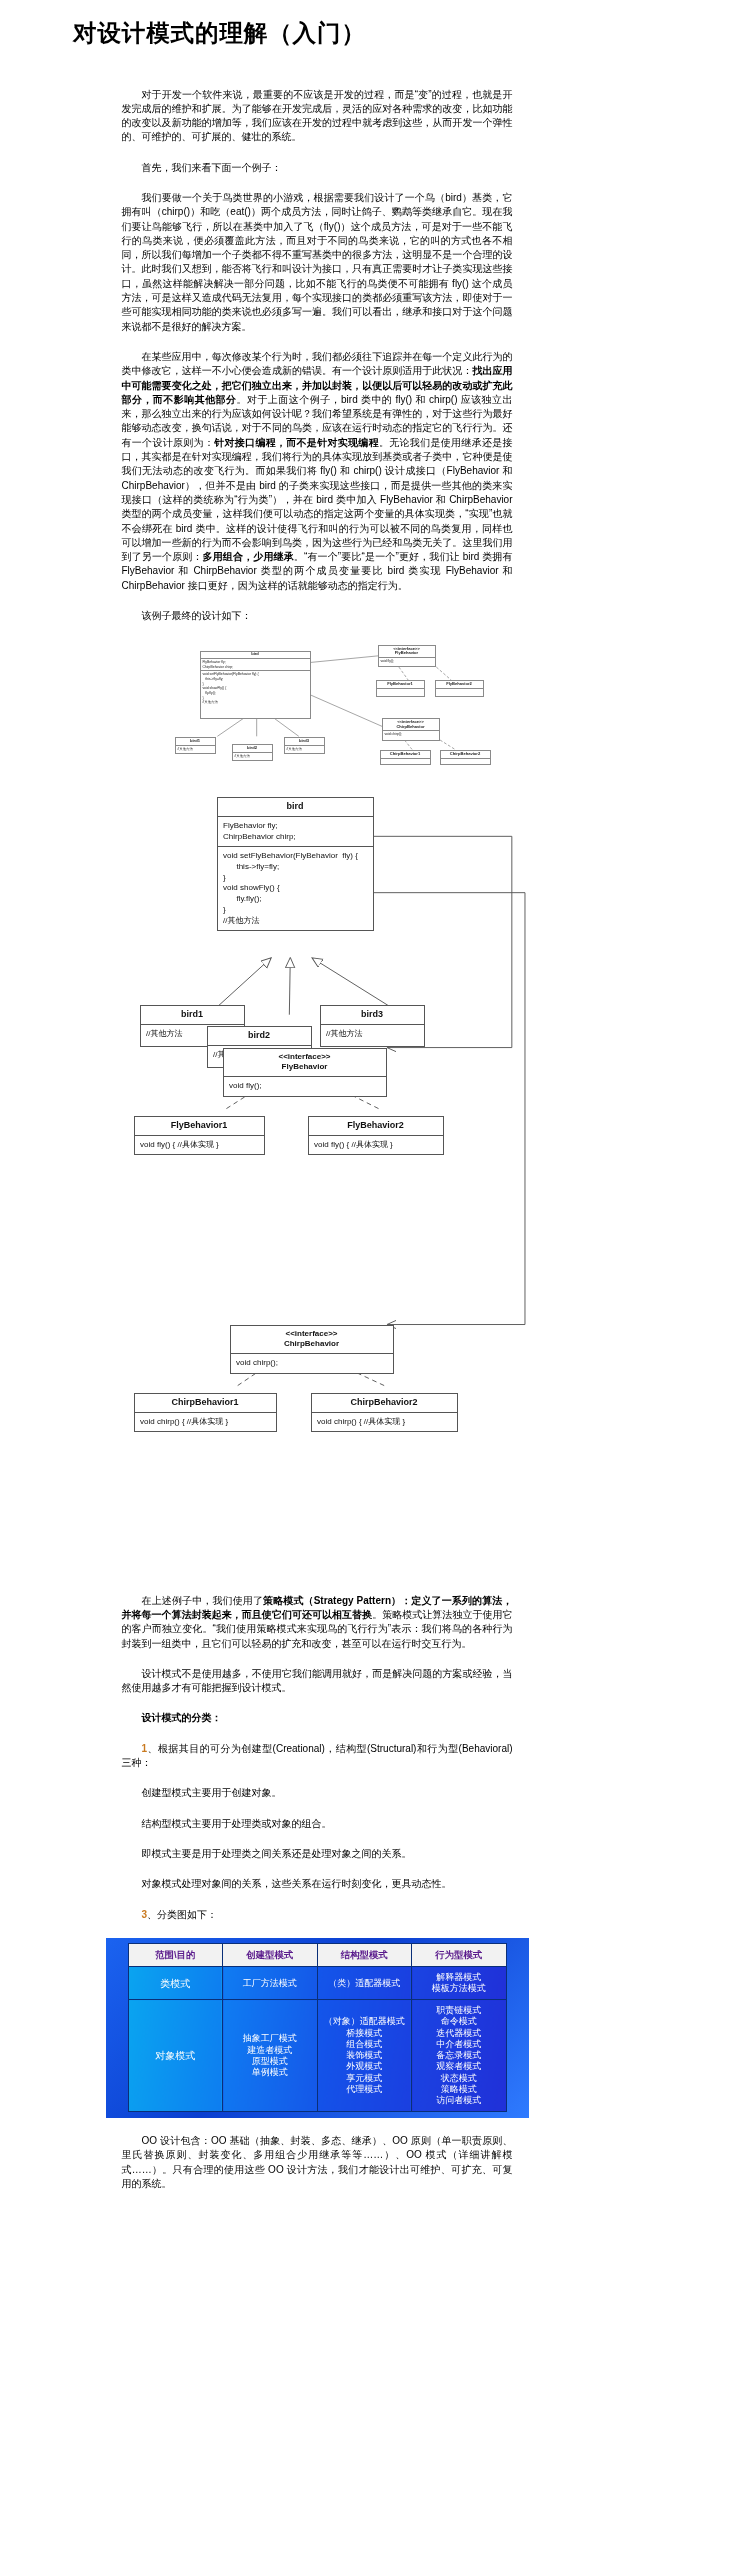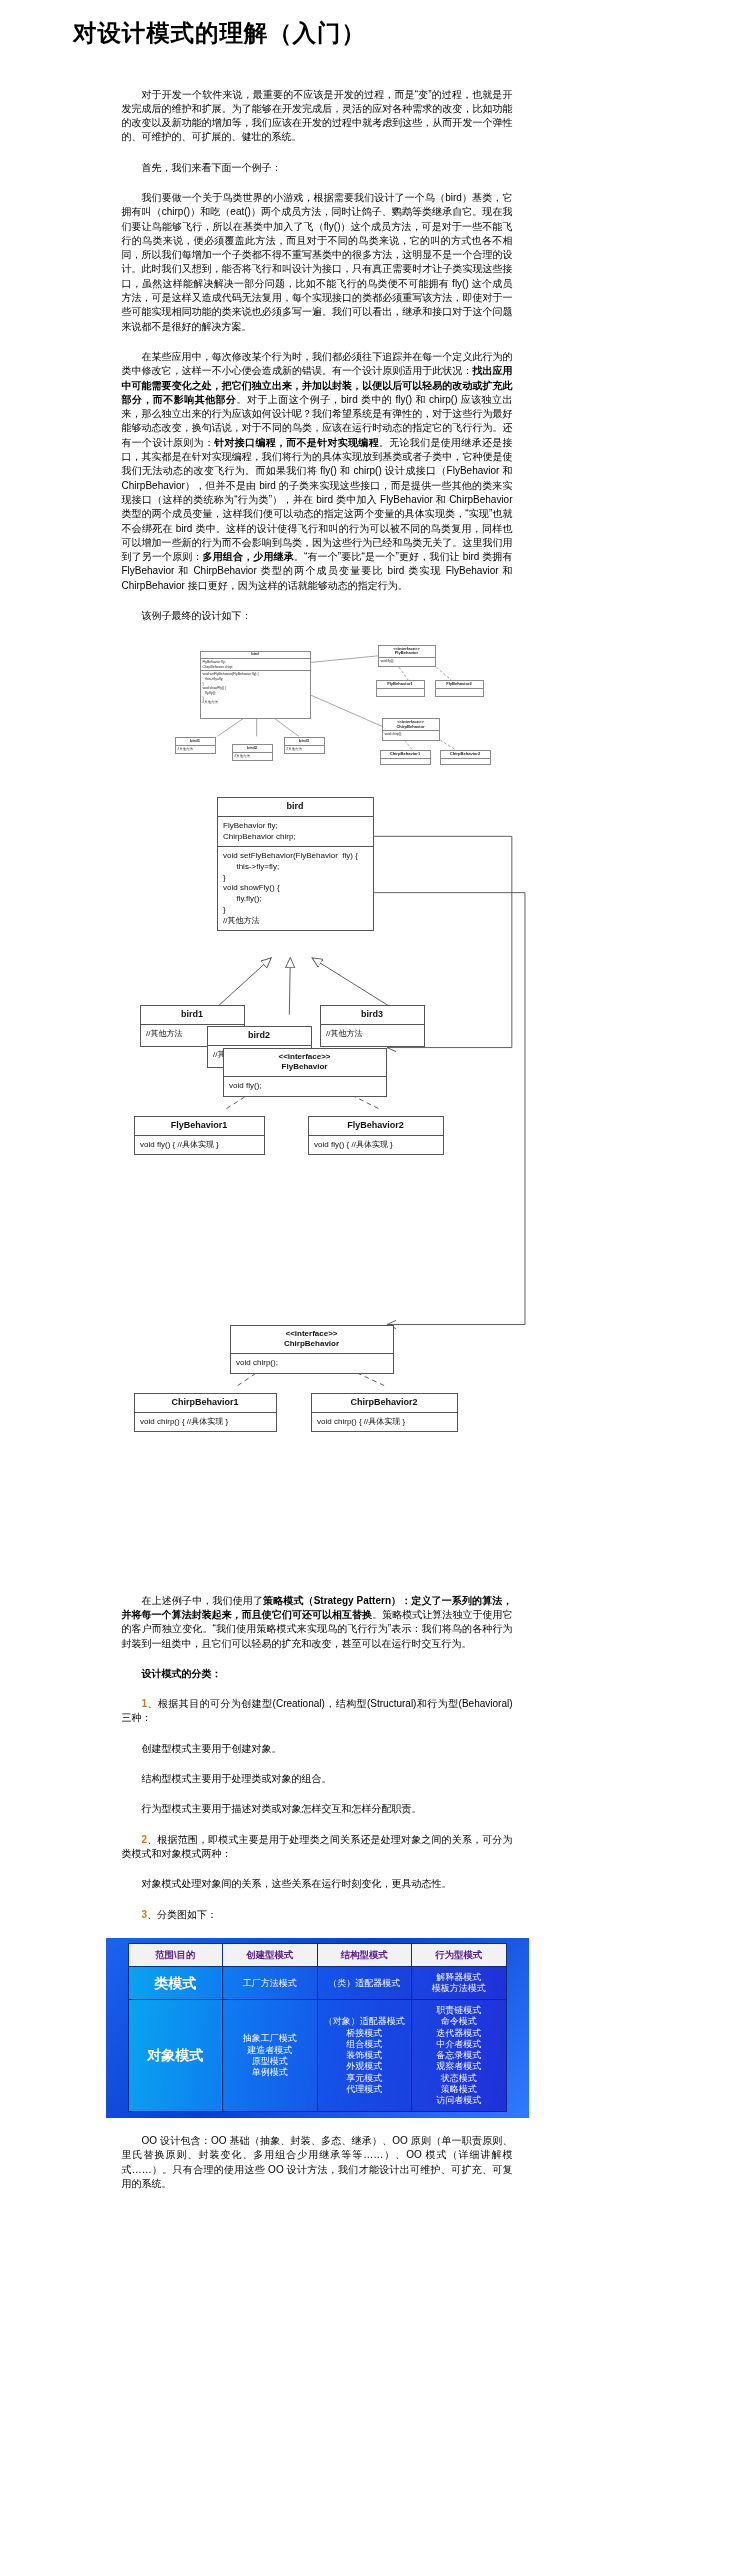--- a/index.html
+++ b/index.html
@@ -286,6 +286,7 @@
     </div>
 
     <p>在上述例子中，我们使用了<b>策略模式（Strategy Pattern）：定义了一系列的算法，并将每一个算法封装起来，而且使它们可还可以相互替换</b>。策略模式让算法独立于使用它的客户而独立变化。“我们使用策略模式来实现鸟的飞行行为”表示：我们将鸟的各种行为封装到一组类中，且它们可以轻易的扩充和改变，甚至可以在运行时交互行为。</p>
+    <p>设计模式不是使用越多，不使用它我们能调用就好，而是解决问题的方案或经验，当然使用越多才有可能把握到设计模式。</p>
     <p class="noind" style="text-indent:2em"><b>设计模式的分类：</b></p>
     <p><span class="num">1</span>、根据其目的可分为创建型(Creational)，结构型(Structural)和行为型(Behavioral)三种：</p>
     <p>创建型模式主要用于创建对象。</p>

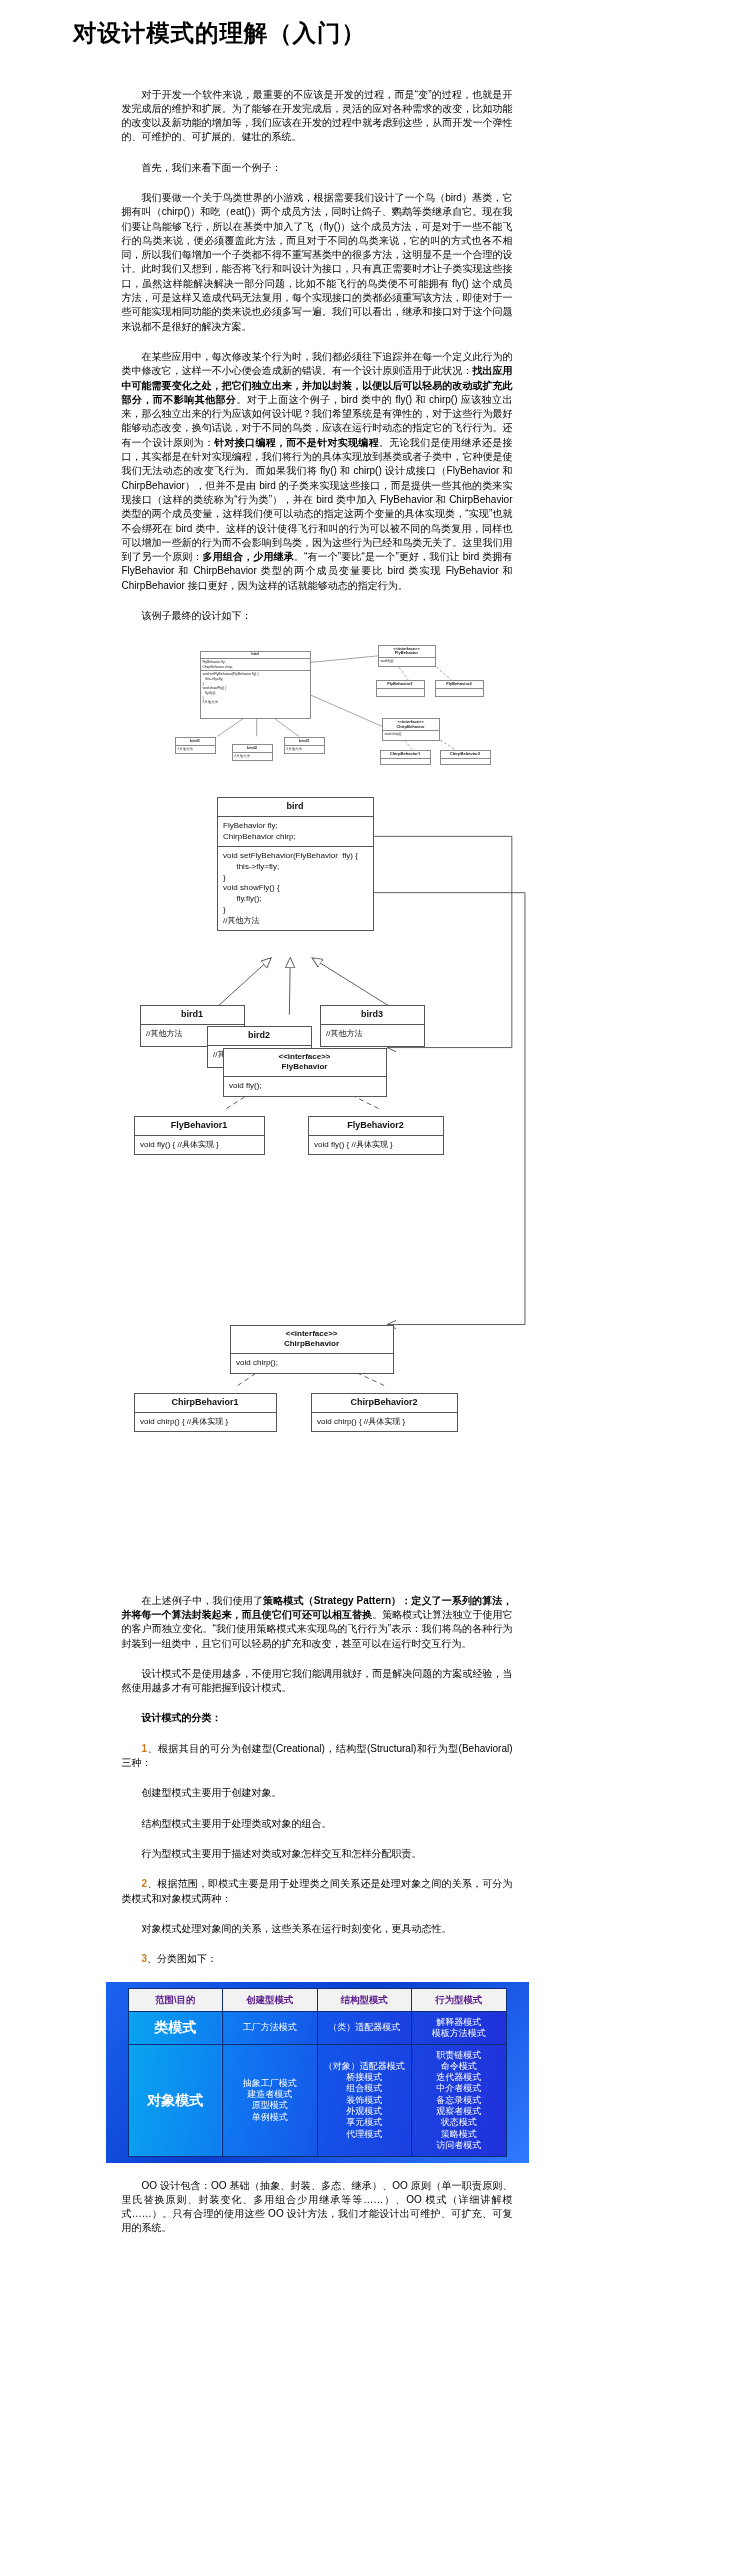--- a/index.html
+++ b/index.html
@@ -291,7 +291,7 @@
     <p><span class="num">1</span>、根据其目的可分为创建型(Creational)，结构型(Structural)和行为型(Behavioral)三种：</p>
     <p>创建型模式主要用于创建对象。</p>
     <p>结构型模式主要用于处理类或对象的组合。</p>
-    <p>行为型模式主要用于描述对类或对象怎样交互和怎样分配职责。</p>
+    <p>即模式主要是用于处理类之间关系还是处理对象之间的关系。</p>
     <p><span class="num">2</span>、根据范围，即模式主要是用于处理类之间关系还是处理对象之间的关系，可分为类模式和对象模式两种：</p>
     <p>对象模式处理对象间的关系，这些关系在运行时刻变化，更具动态性。</p>
     <p><span class="num">3</span>、分类图如下：</p>

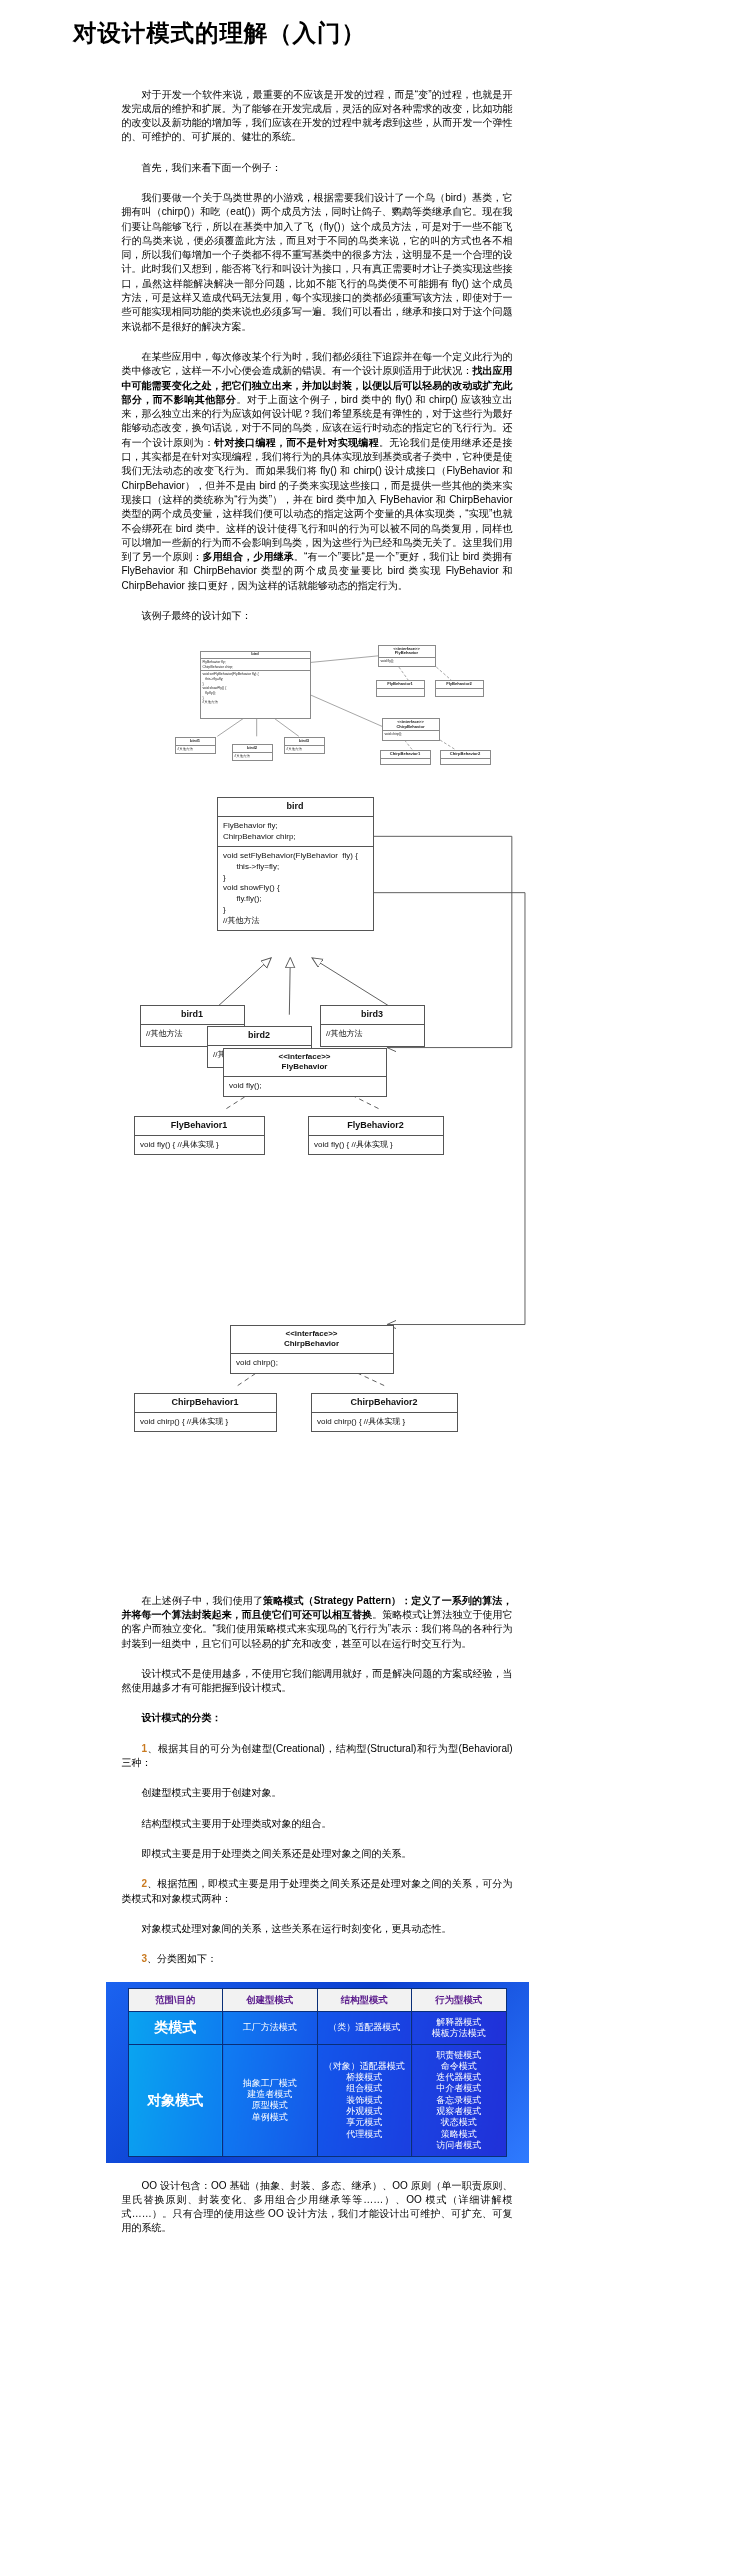--- a/index.html
+++ b/index.html
@@ -292,7 +292,6 @@
     <p>创建型模式主要用于创建对象。</p>
     <p>结构型模式主要用于处理类或对象的组合。</p>
     <p>即模式主要是用于处理类之间关系还是处理对象之间的关系。</p>
-    <p><span class="num">2</span>、根据范围，即模式主要是用于处理类之间关系还是处理对象之间的关系，可分为类模式和对象模式两种：</p>
     <p>对象模式处理对象间的关系，这些关系在运行时刻变化，更具动态性。</p>
     <p><span class="num">3</span>、分类图如下：</p>
 

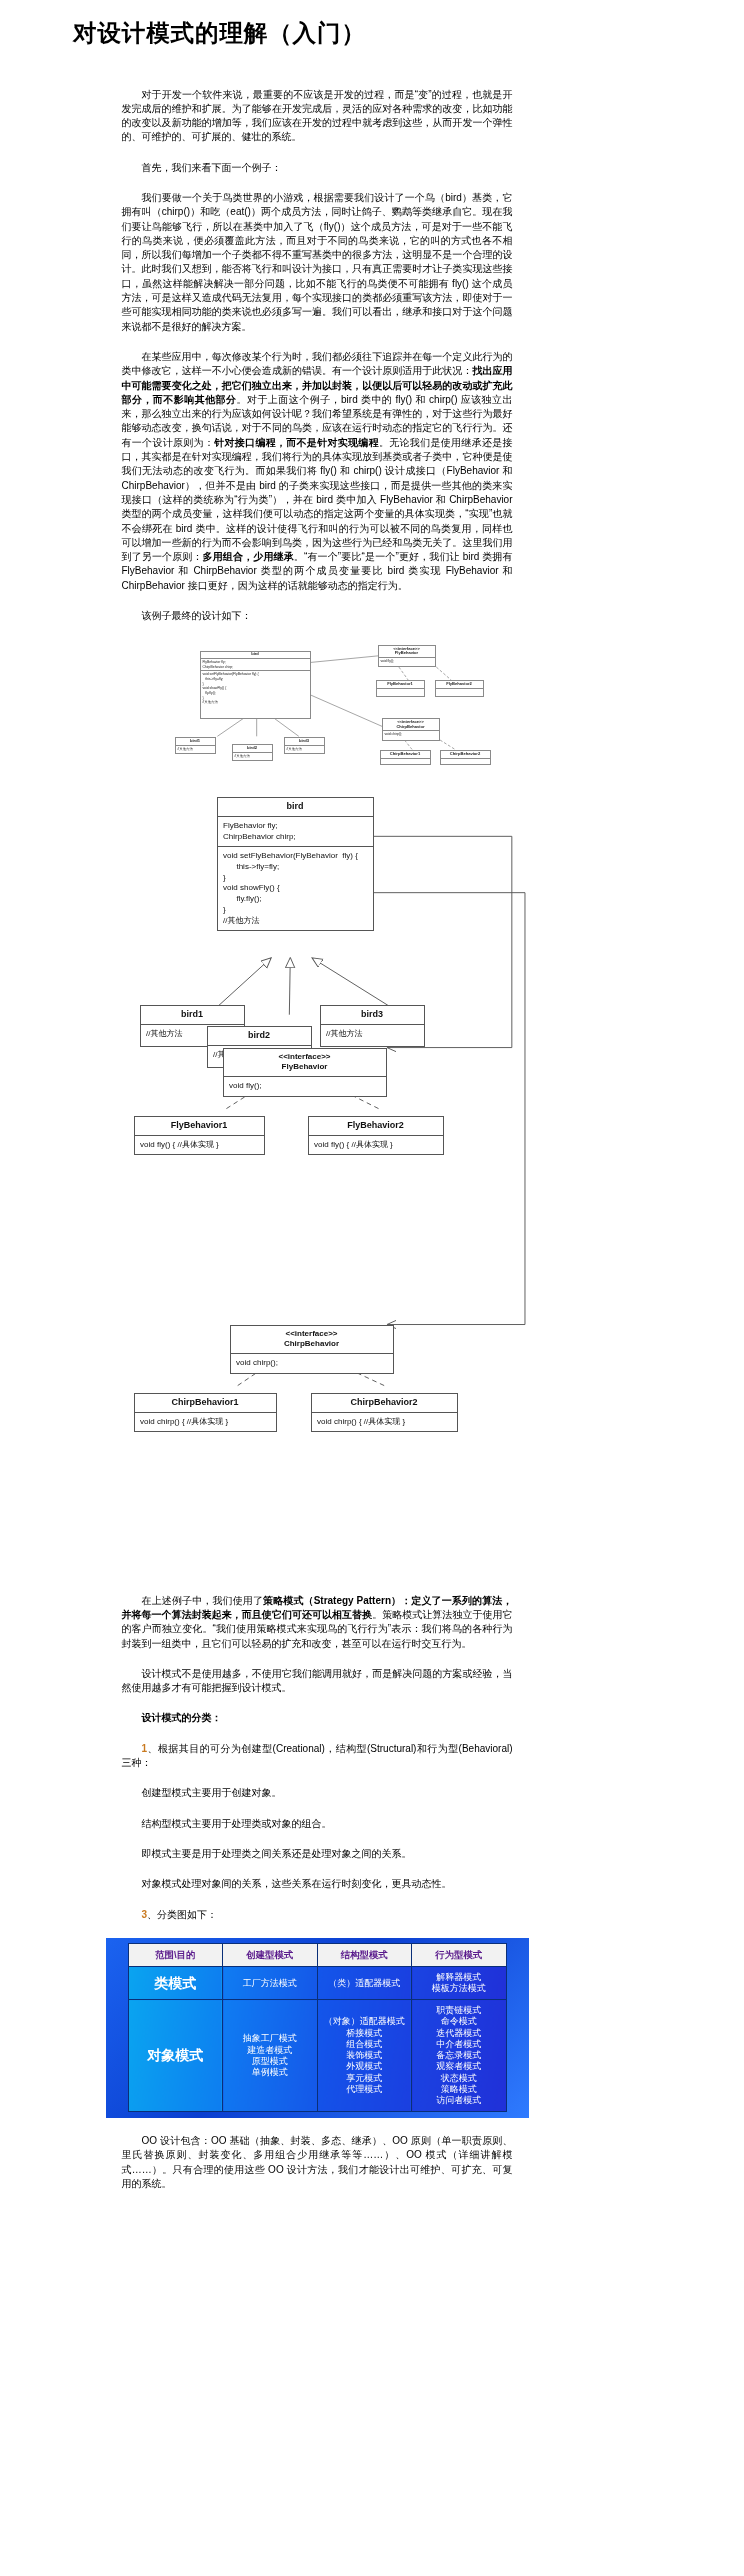--- a/index.html
+++ b/index.html
@@ -117,7 +117,7 @@
     padding:4.7px 1.9px;
     white-space:pre-line;
   }
-  table.cls td.scope{font-weight:bold;font-size:14px;}
+  table.cls td.scope{font-weight:normal;font-size:10px;}
   .c0{background:linear-gradient(100deg,#0aa4f0,#0d7df0);}
   .c1{background:linear-gradient(100deg,#0f7cf2,#1557e8);}
   .c2{background:linear-gradient(100deg,#1356ea,#1a3fe0);}

